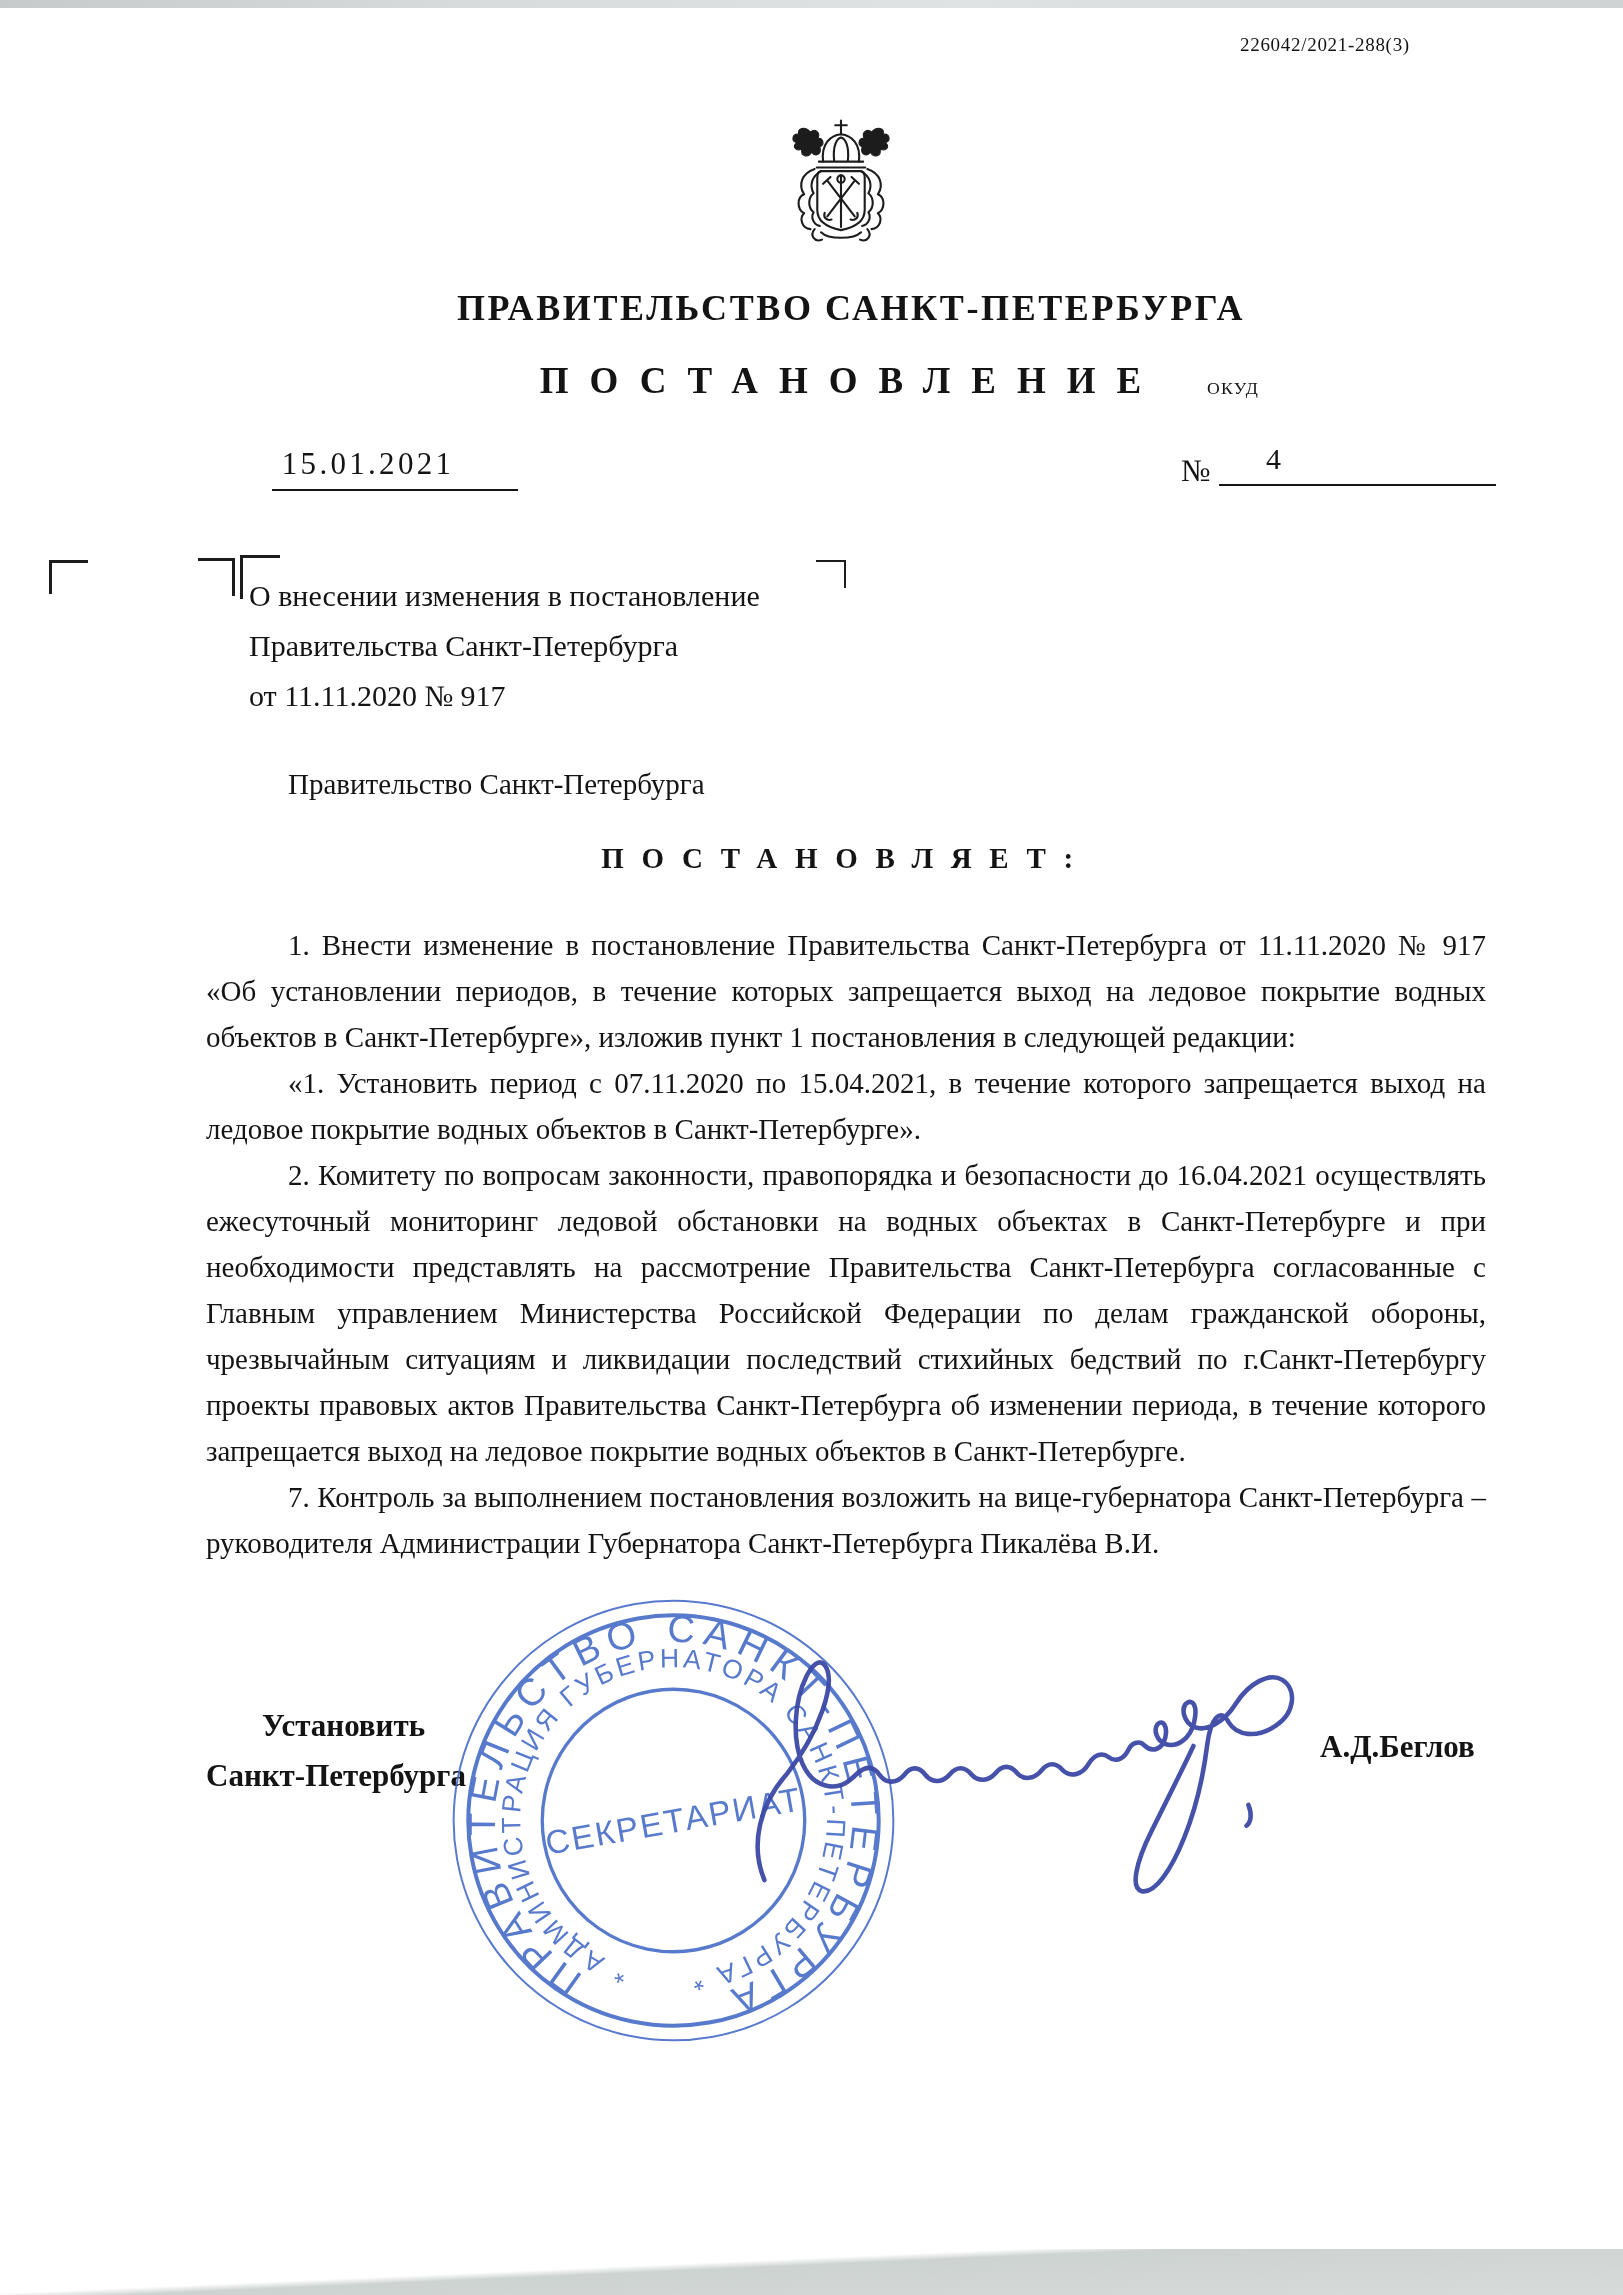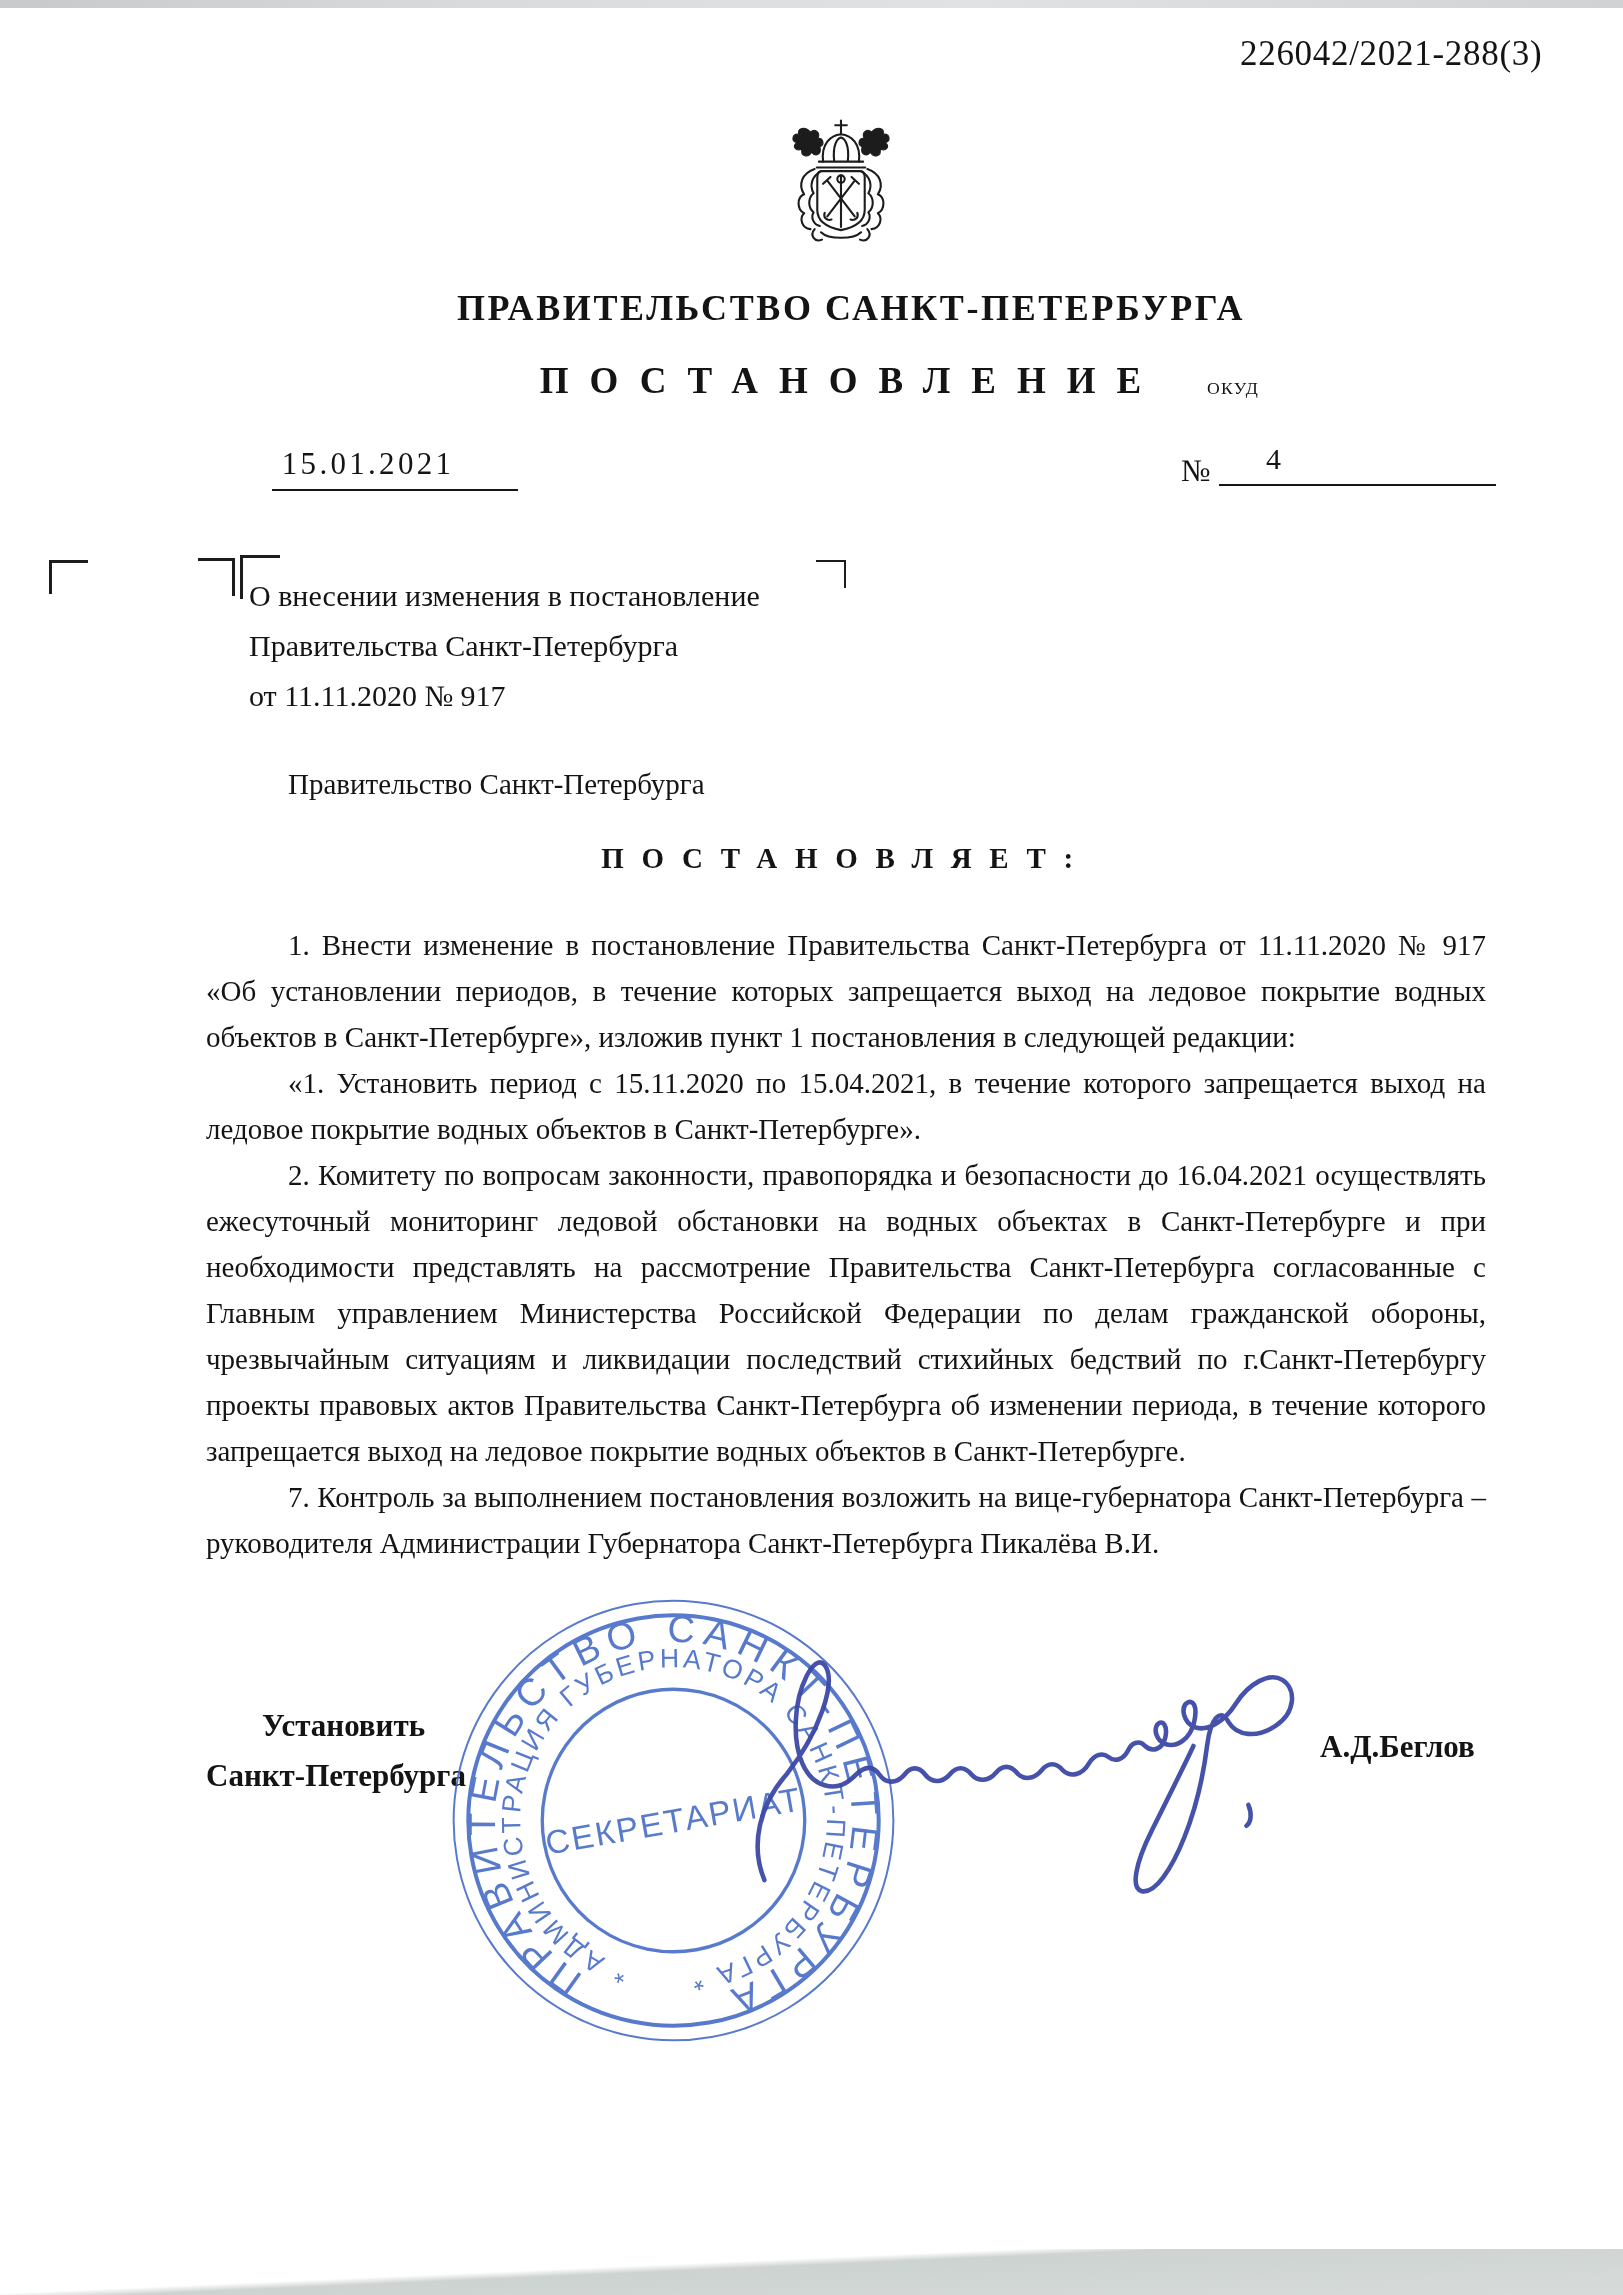--- a/index.html
+++ b/index.html
@@ -13,7 +13,7 @@
     opacity:.8;}
   .scan-bottom{position:absolute;left:0;bottom:0;width:1623px;height:46px;
     background:linear-gradient(177.5deg, rgba(255,255,255,0) 38%, #cdd3d1 44%, #d7dcda 100%);}
-  .doc-number{position:absolute;left:1240px;top:34px;font-size:35px;letter-spacing:0.7px;}
+  .doc-number{position:absolute;left:1240px;top:34px;font-size:19px;letter-spacing:0.7px;}
   .emblem{position:absolute;left:758px;top:110px;width:166px;height:137px;}
   .org-name{position:absolute;left:131px;top:287px;width:1440px;text-align:center;
     font-weight:bold;font-size:36px;letter-spacing:2.6px;}

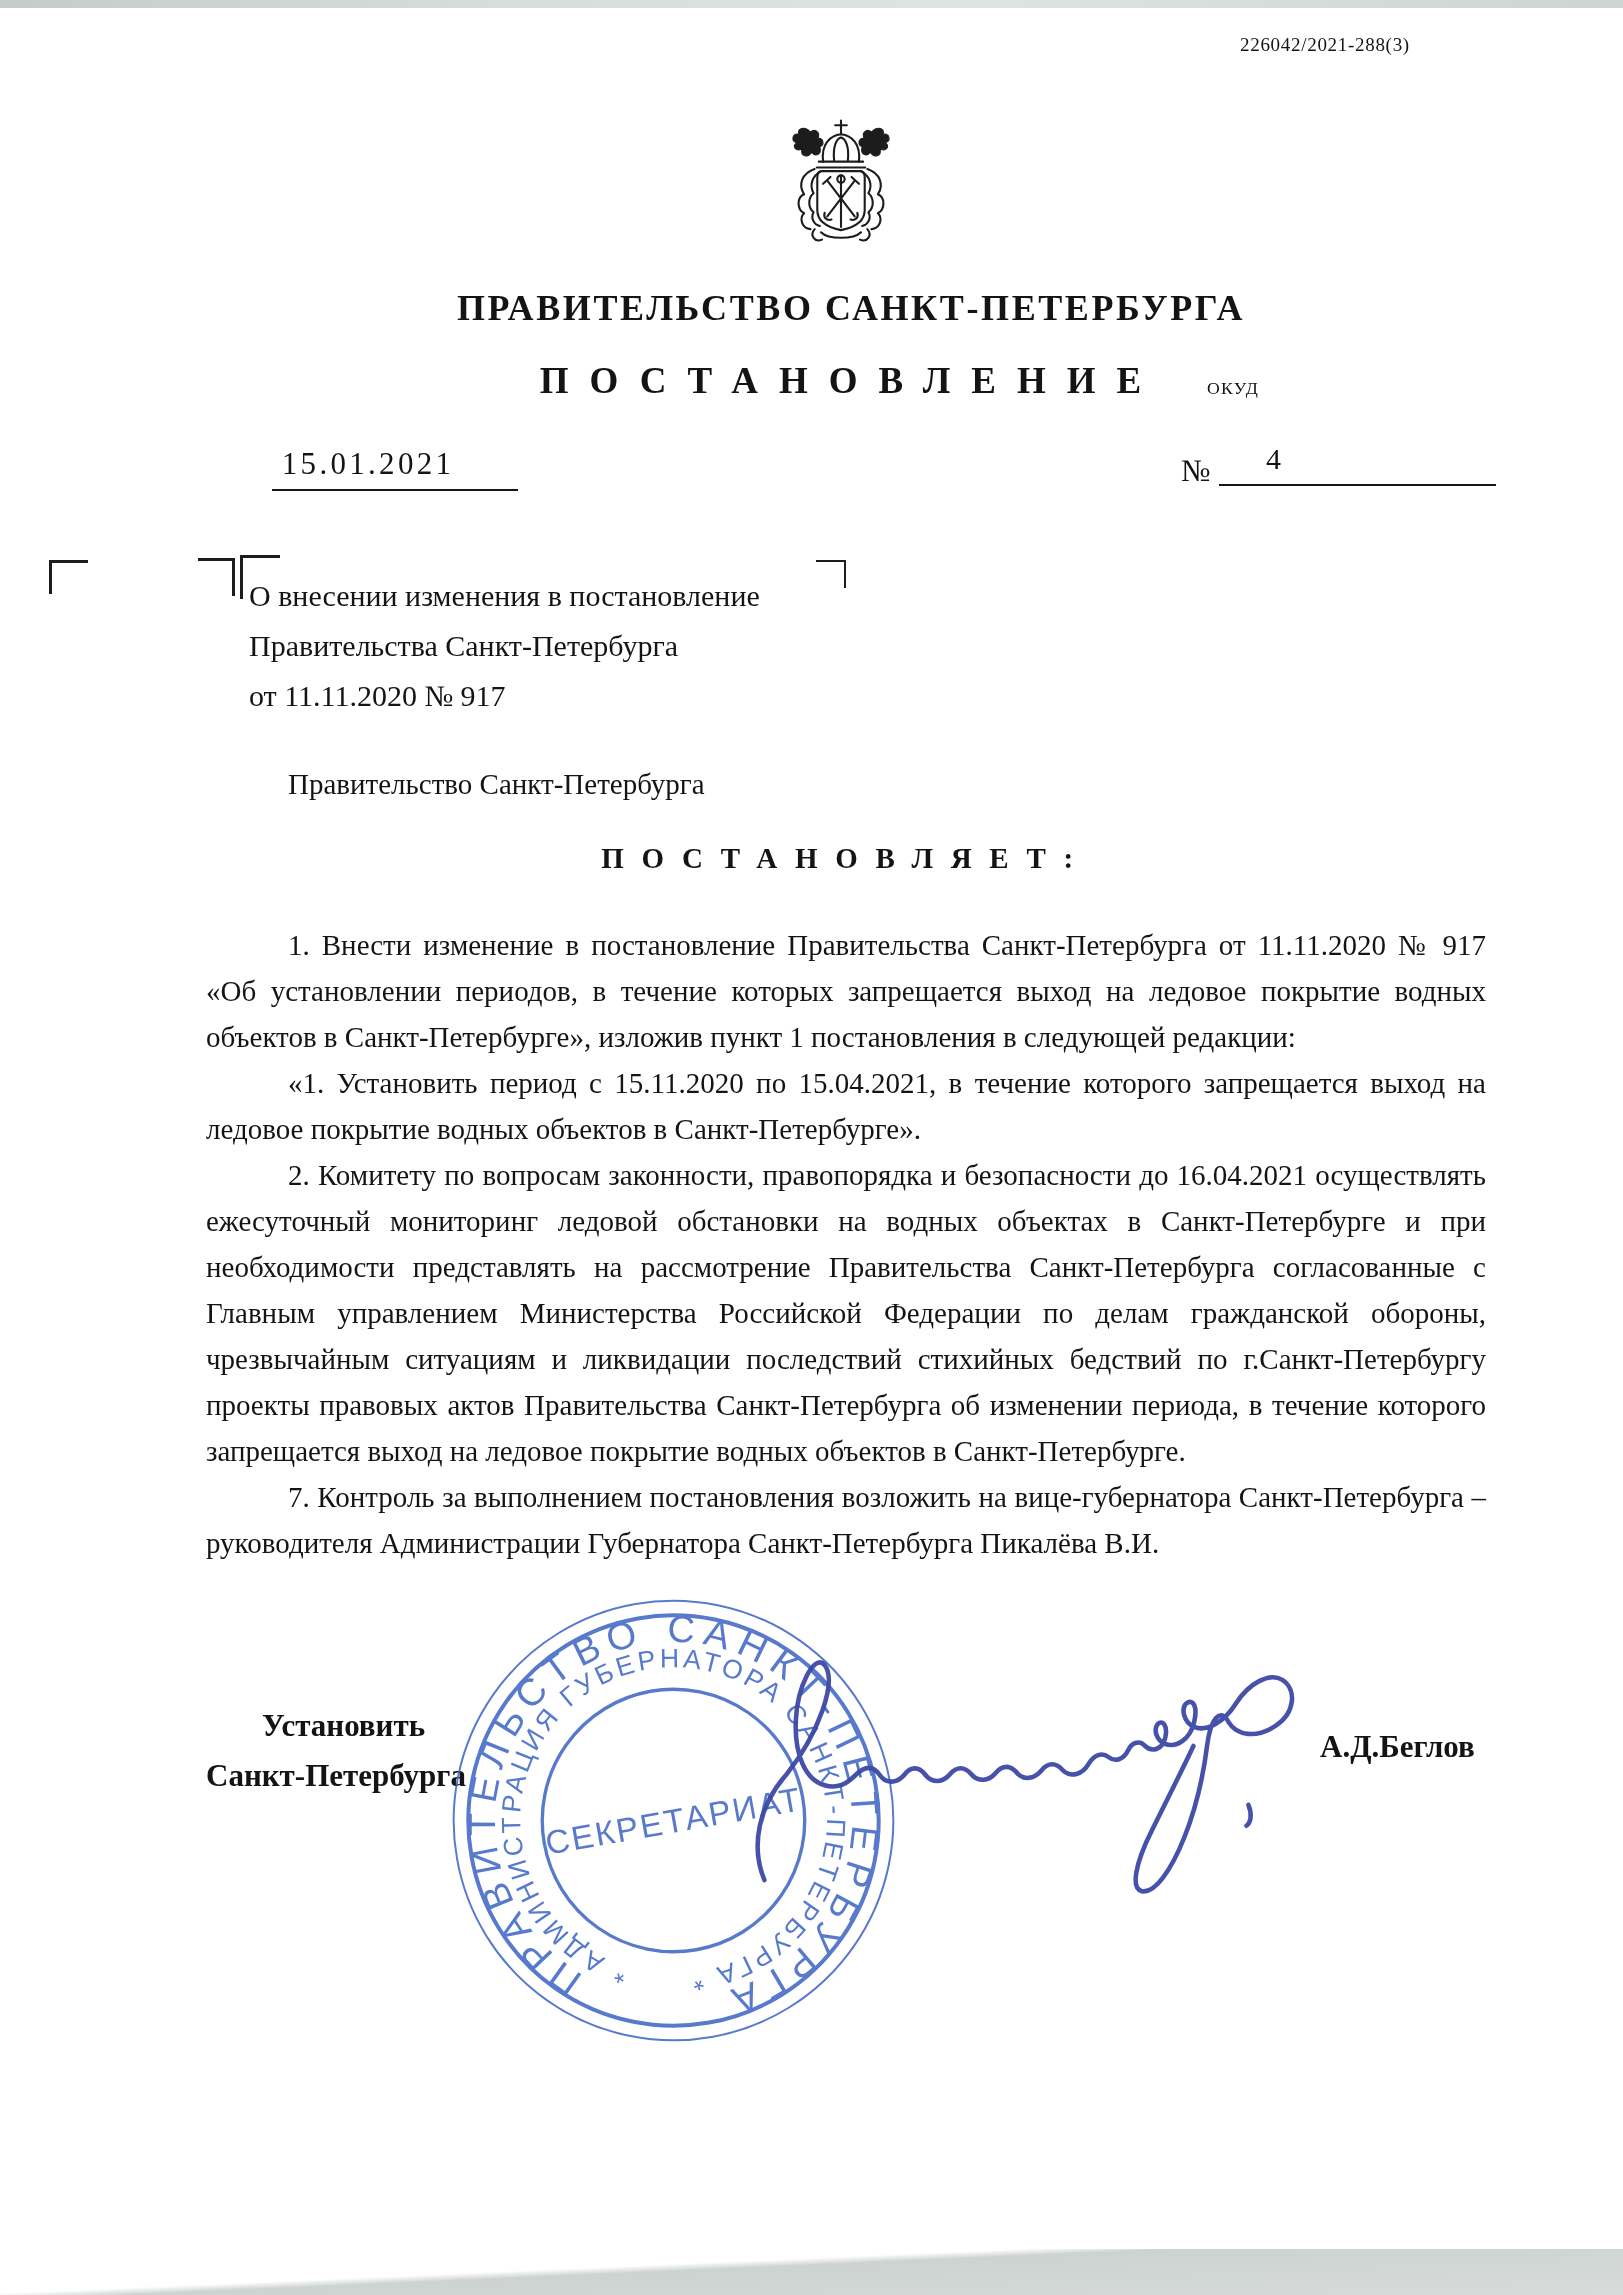--- a/index.html
+++ b/index.html
@@ -115,7 +115,7 @@
     <p class="intro">Правительство Санкт-Петербурга</p>
     <p class="resolves">ПОСТАНОВЛЯЕТ:</p>
     <p>1. Внести изменение в постановление Правительства Санкт-Петербурга от 11.11.2020 № 917 «Об установлении периодов, в течение которых запрещается выход на ледовое покрытие водных объектов в Санкт-Петербурге», изложив пункт 1 постановления в следующей редакции:</p>
-    <p>«1. Установить период с 15.11.2020 по 15.04.2021, в течение которого запрещается выход на ледовое покрытие водных объектов в Санкт-Петербурге».</p>
+    <p>«1. Установить период с 07.11.2020 по 15.04.2021, в течение которого запрещается выход на ледовое покрытие водных объектов в Санкт-Петербурге».</p>
     <p>2. Комитету по вопросам законности, правопорядка и безопасности до 16.04.2021 осуществлять ежесуточный мониторинг ледовой обстановки на водных объектах в Санкт-Петербурге и при необходимости представлять на рассмотрение Правительства Санкт-Петербурга согласованные с Главным управлением Министерства Российской Федерации по делам гражданской обороны, чрезвычайным ситуациям и ликвидации последствий стихийных бедствий по г.Санкт-Петербургу проекты правовых актов Правительства Санкт-Петербурга об изменении периода, в течение которого запрещается выход на ледовое покрытие водных объектов в Санкт-Петербурге.</p>
     <p>7. Контроль за выполнением постановления возложить на вице-губернатора Санкт-Петербурга – руководителя Администрации Губернатора Санкт-Петербурга Пикалёва В.И.</p>
   </div>

